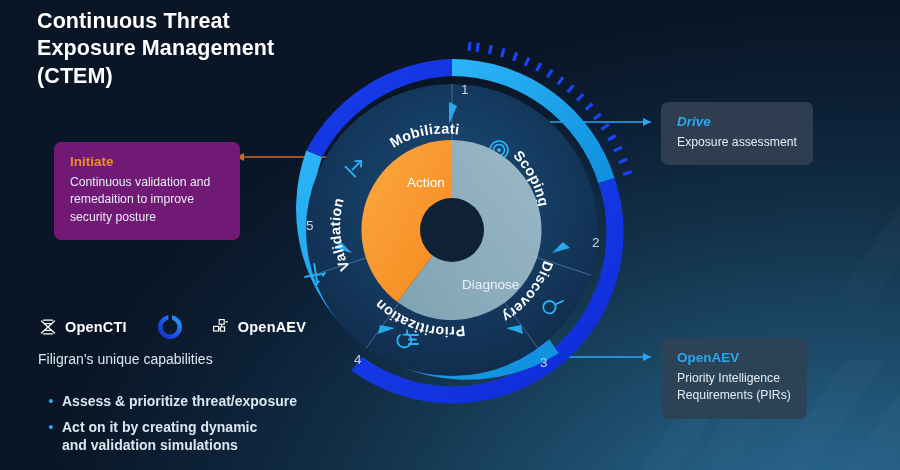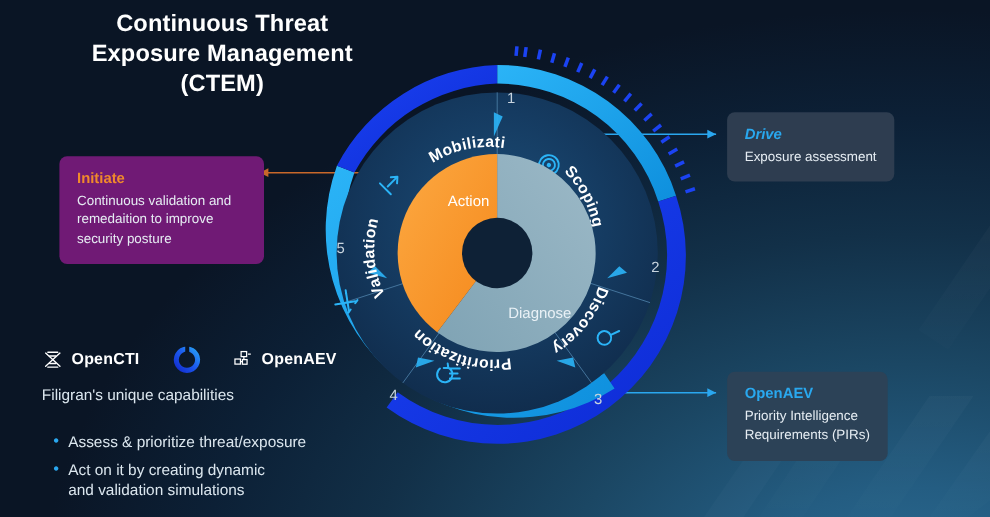--- a/index.html
+++ b/index.html
@@ -23,7 +23,6 @@
     position:absolute;left:37px;top:8px;width:330px;
     color:#ffffff;font-size:21.5px;font-weight:700;line-height:1.27;
     letter-spacing:.1px;
-    text-align:center;
   }
 
   

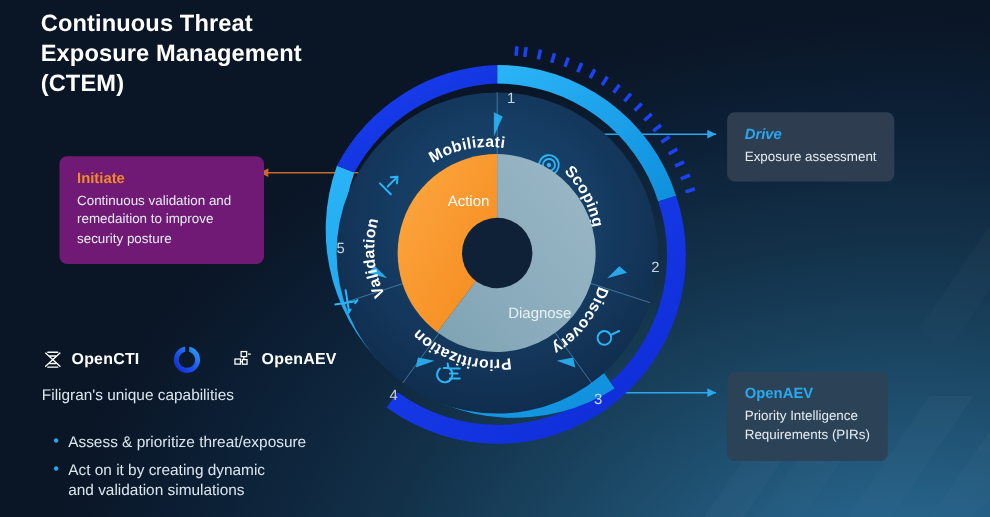--- a/index.html
+++ b/index.html
@@ -50,7 +50,7 @@
   .bullets{position:absolute;left:40px;top:392px;}
   .bul{display:flex;align-items:flex-start;margin-bottom:7px;}
   .dot{color:#2aa7ef;font-size:15px;line-height:1.25;width:22px;flex:0 0 22px;text-align:center;}
-  .bul-t{color:#dbe6ee;font-size:14px;line-height:1.32;font-weight:400;}
+  .bul-t{color:#dbe6ee;font-size:14px;line-height:1.32;font-weight:700;}
 
   
   #wheel{position:absolute;left:264px;top:42px;width:376px;height:376px;}

